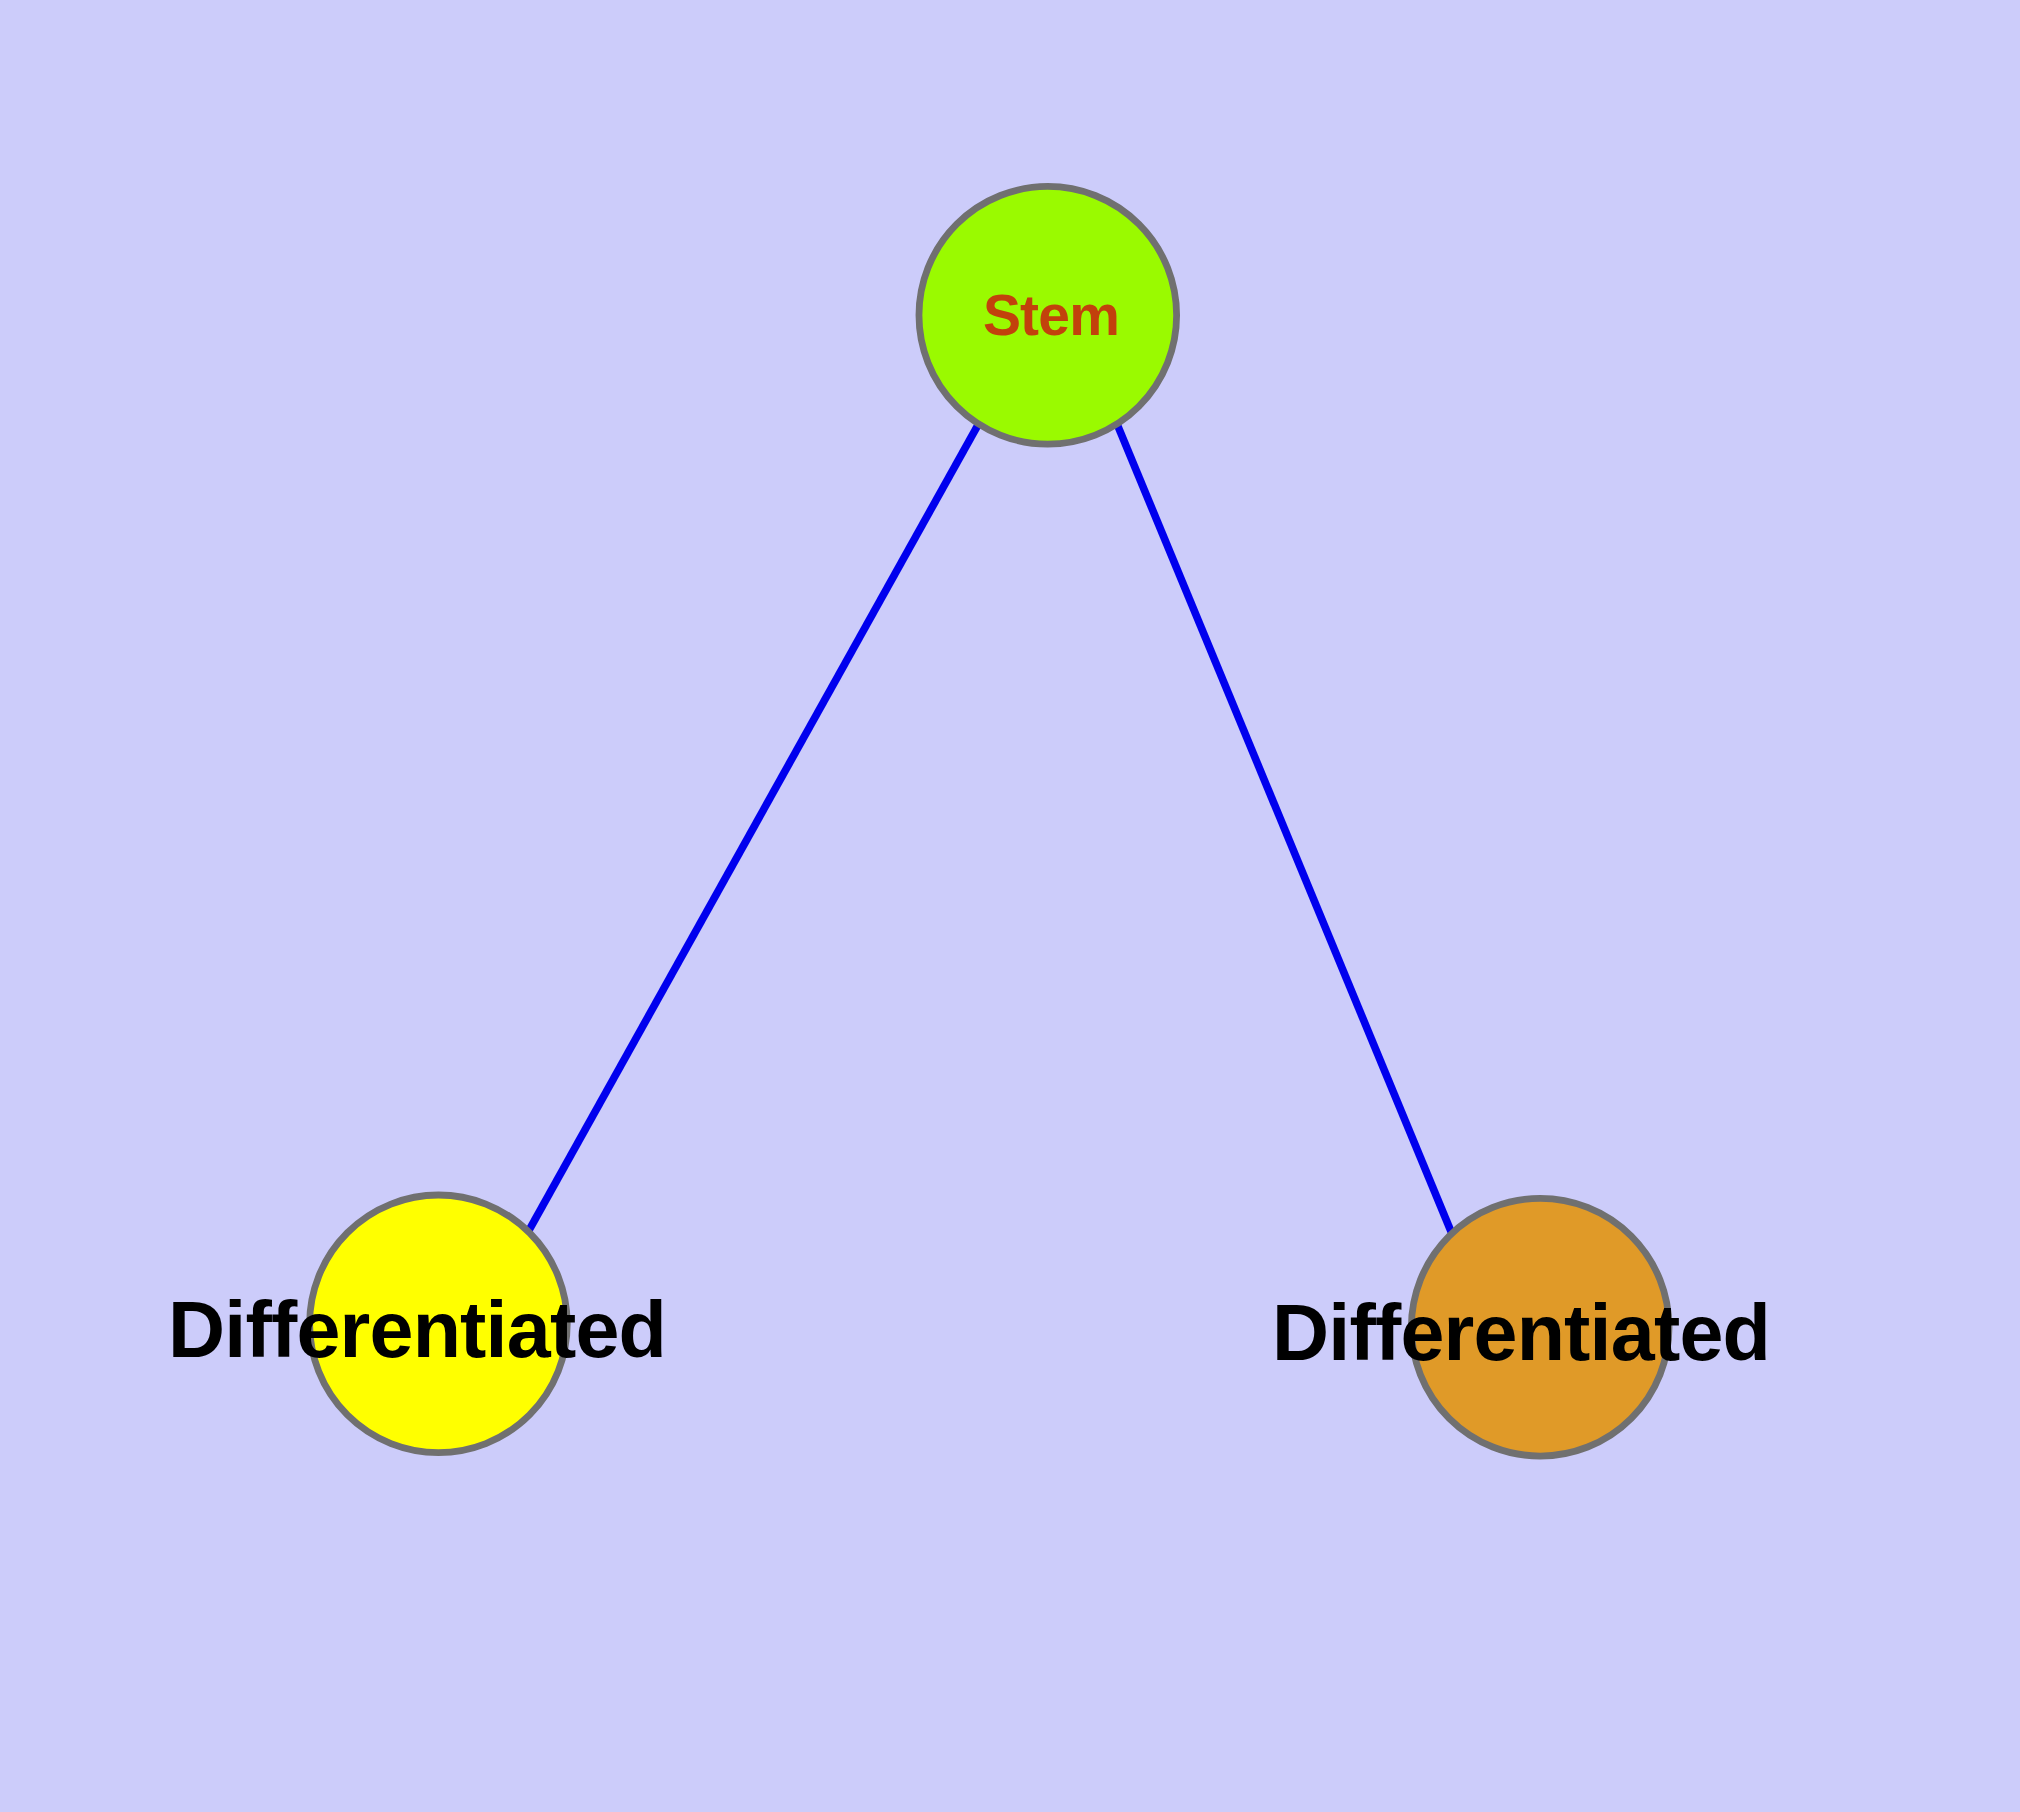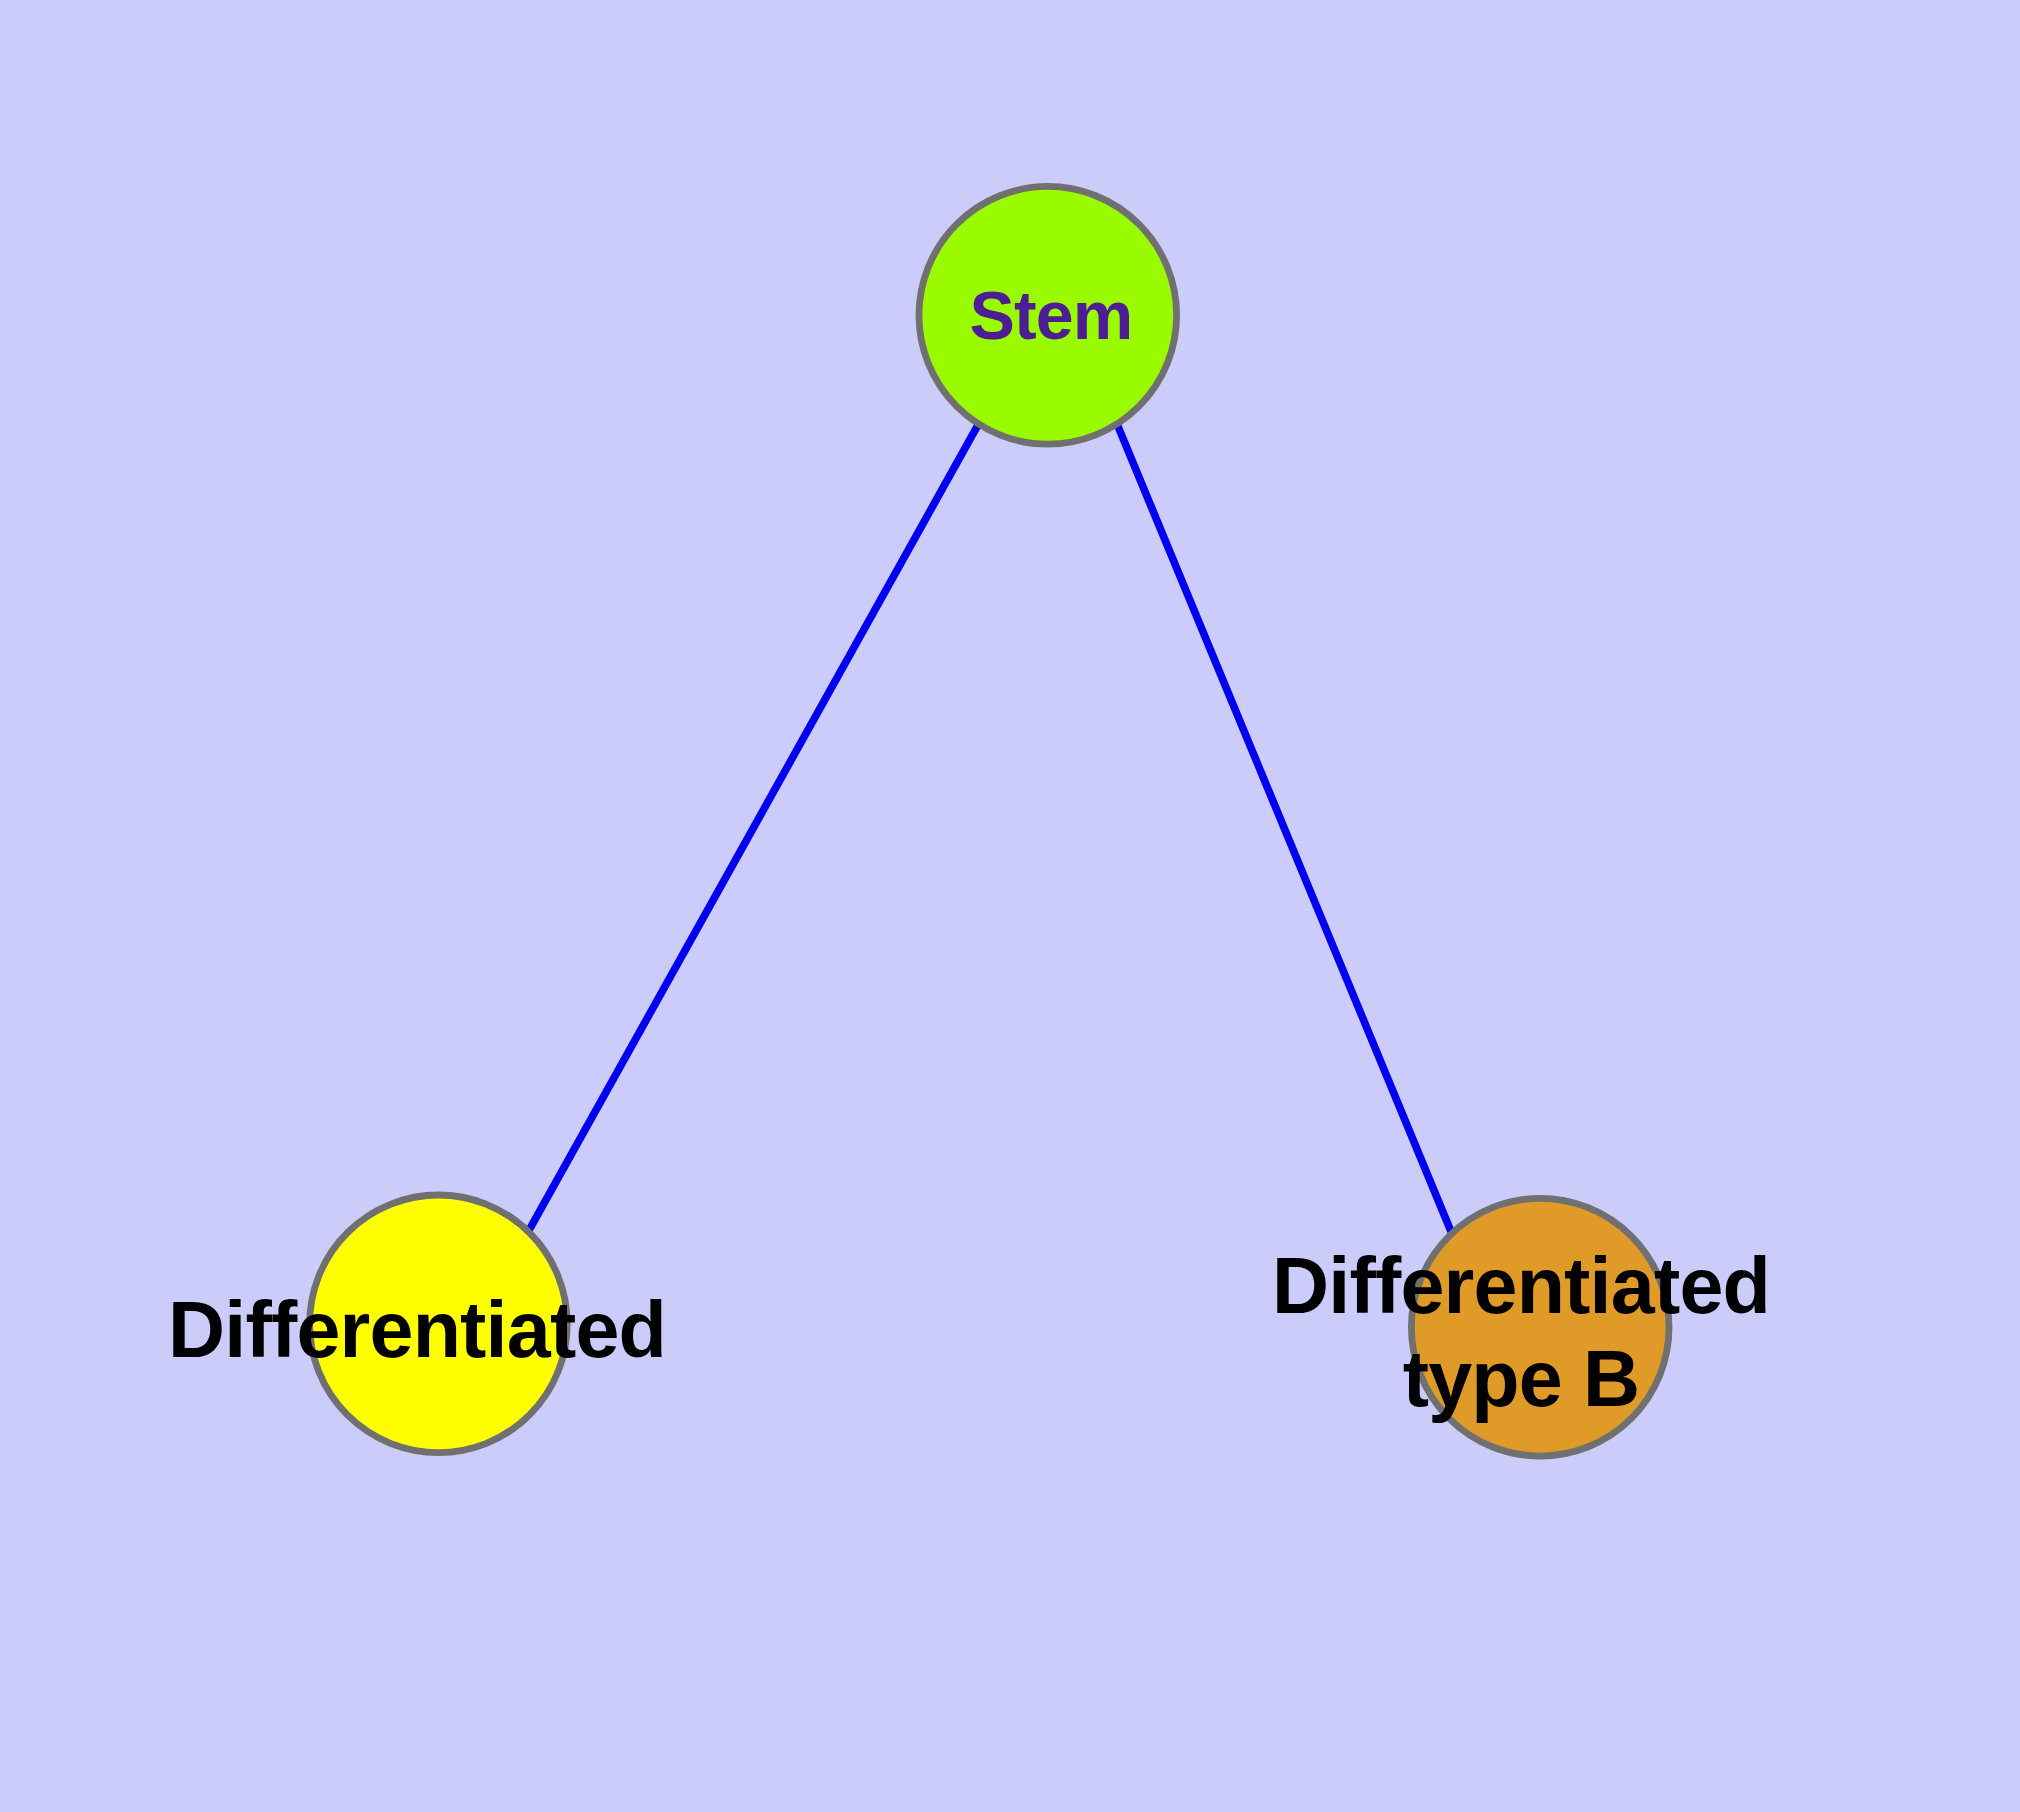--- a/index.html
+++ b/index.html
@@ -69,7 +69,7 @@
 
   </svg>
 
-  <div class="node-label node-label-single" style="left: 1051px; top: 315px; color: #4c1d95; font-size: 68px;">Stem</div>
+  <div class="node-label node-label-single" style="left: 1051px; top: 315px; color: #c2410c; font-size: 57px;">Stem</div>
 
   <div class="node-label" style="left: 417px; top: 1329px; color: rgb(0, 0, 0); font-size: 79px;"><span>Differentiated</span><br></div>
 

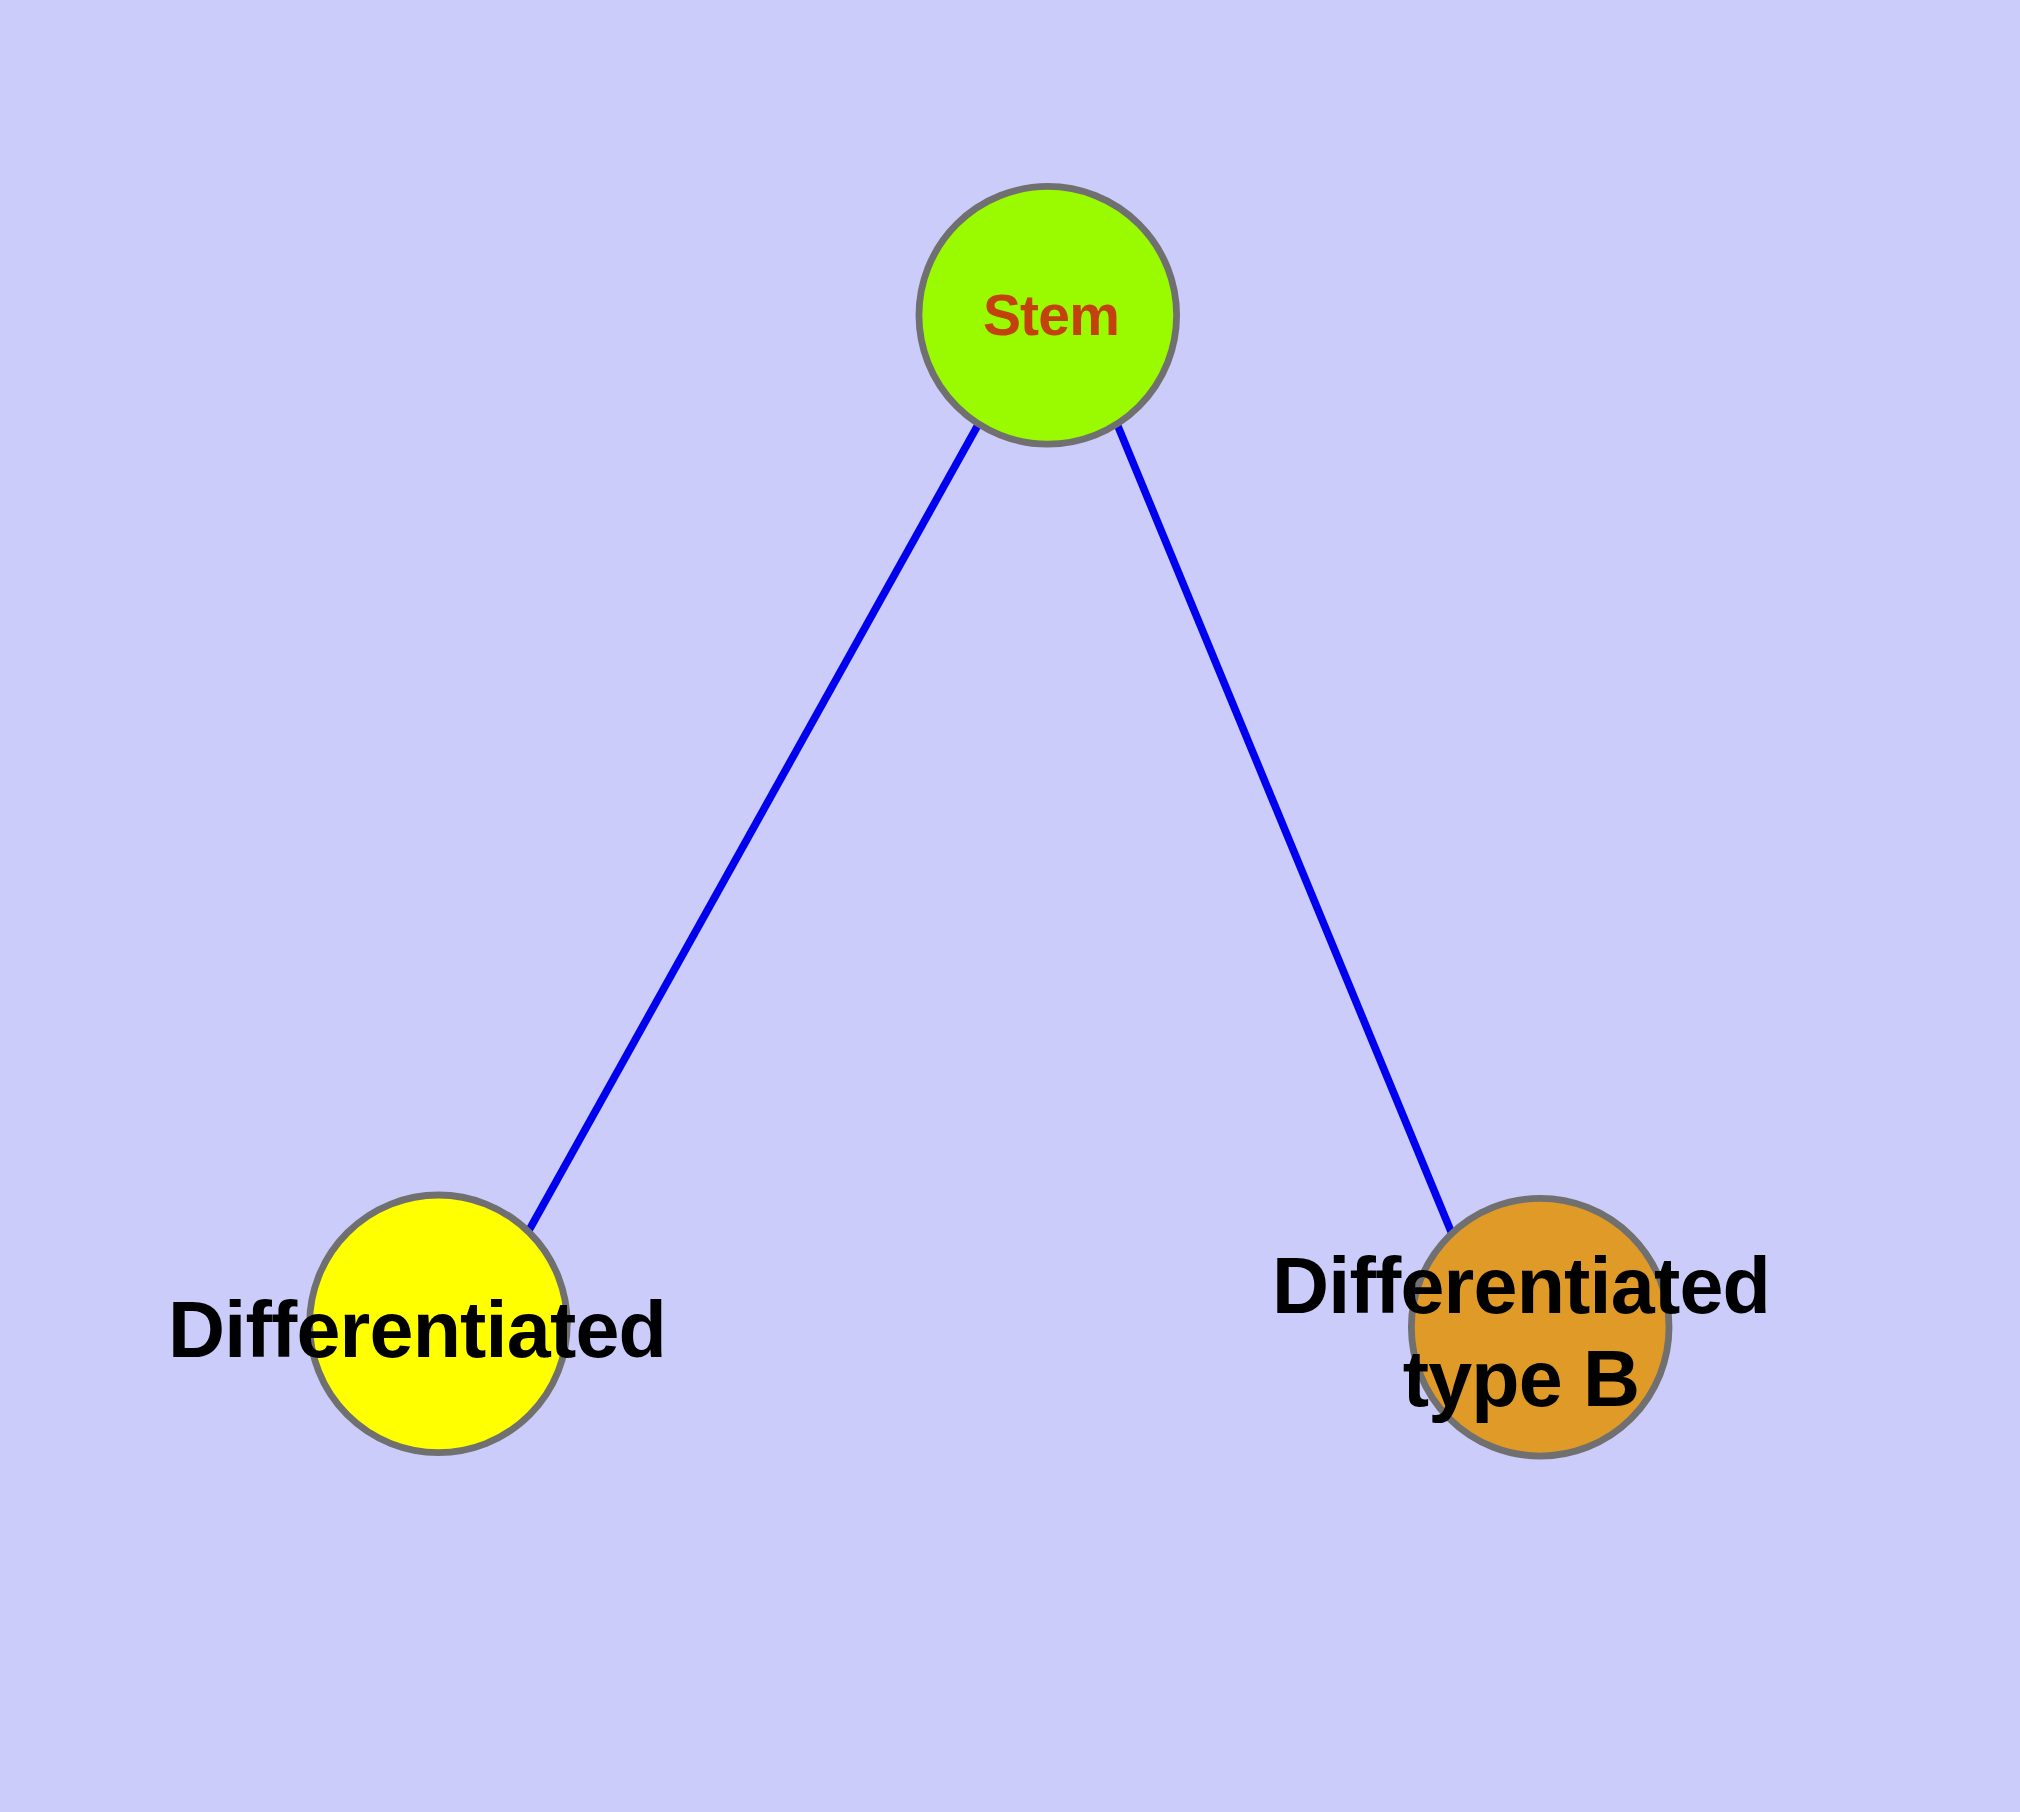--- a/index.html
+++ b/index.html
@@ -73,7 +73,7 @@
 
   <div class="node-label" style="left: 417px; top: 1329px; color: rgb(0, 0, 0); font-size: 79px;"><span>Differentiated</span><br></div>
 
-  <div class="node-label" style="left: 1521px; top: 1332px; color: rgb(0, 0, 0); font-size: 79px;"><span>Differentiated</span><br><span>type B</span></div>
+  <div class="node-label" style="left: 1521px; top: 1332px; color: rgb(0, 0, 0); font-size: 79px;"><span>Differentiated</span><br></div>
 
 </div>
 

